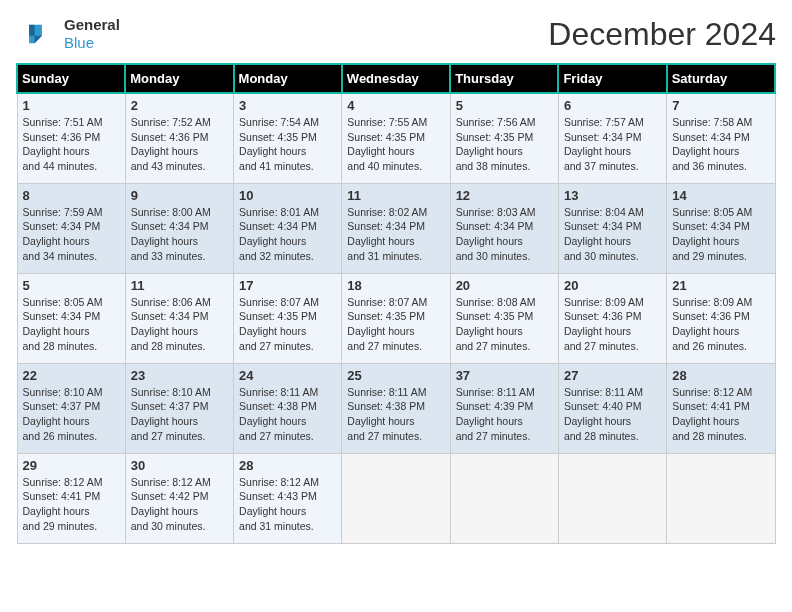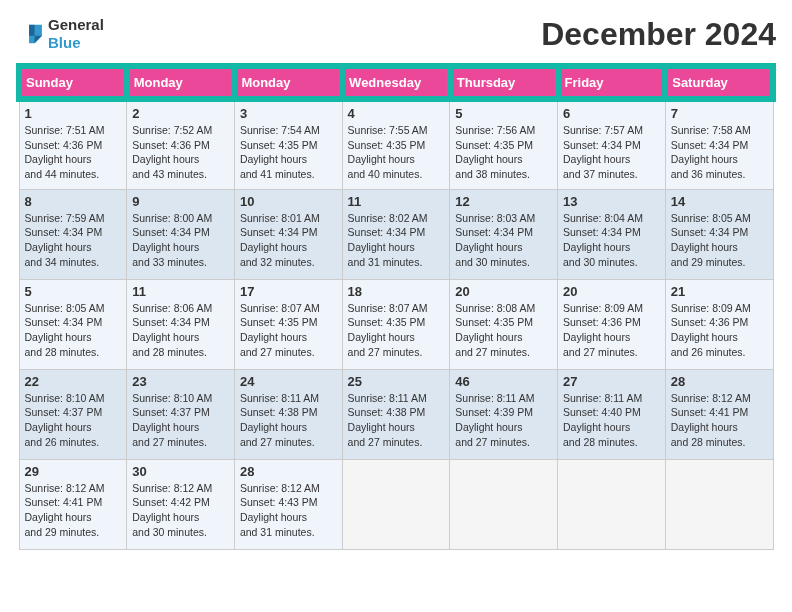--- a/index.html
+++ b/index.html
@@ -19,7 +19,7 @@
     .logo {
       display: flex;
       align-items: center;
-      gap: 4px;
+      gap: 20px;
     }
     .logo-text-general { font-size: 15px; font-weight: bold; color: #333; }
     .logo-text-blue { font-size: 15px; font-weight: bold; color: #3399cc; }

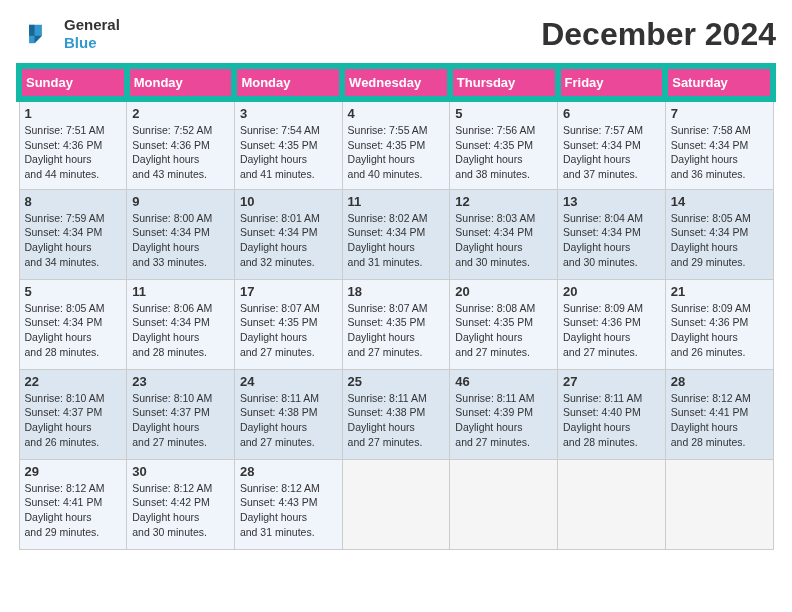--- a/index.html
+++ b/index.html
@@ -22,7 +22,7 @@
       gap: 20px;
     }
     .logo-text-general { font-size: 15px; font-weight: bold; color: #333; }
-    .logo-text-blue { font-size: 15px; font-weight: bold; color: #3399cc; }
+    .logo-text-blue { font-size: 15px; font-weight: normal; color: #3399cc; }
     .logo-icon {
       width: 28px;
       height: 22px;

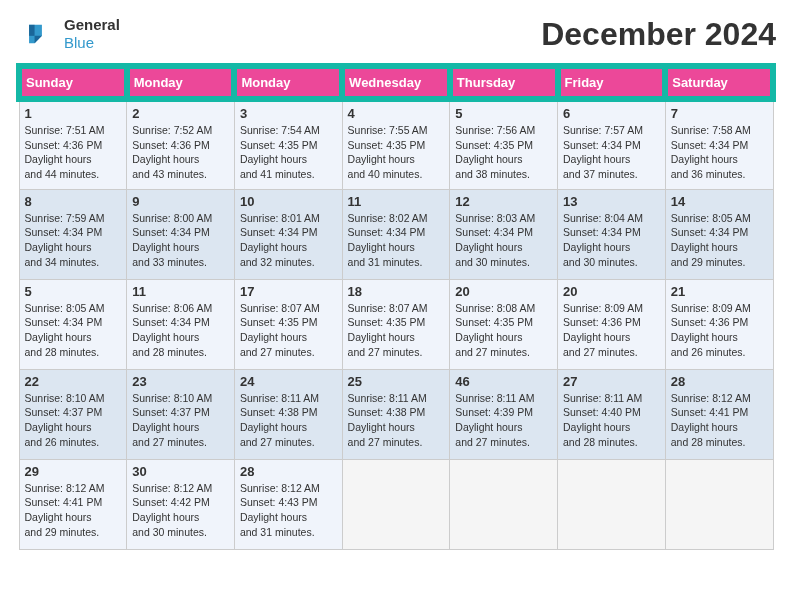--- a/index.html
+++ b/index.html
@@ -28,7 +28,7 @@
       height: 22px;
     }
     .title-block { text-align: right; }
-    .month-title { font-size: 32px; font-weight: bold; color: #333; }
+    .month-title { font-size: 32px; font-weight: normal; color: #333; }
     .subtitle { font-size: 14px; color: #555; }
     .calendar { width: 100%; border-collapse: collapse; }
     .calendar thead tr th {

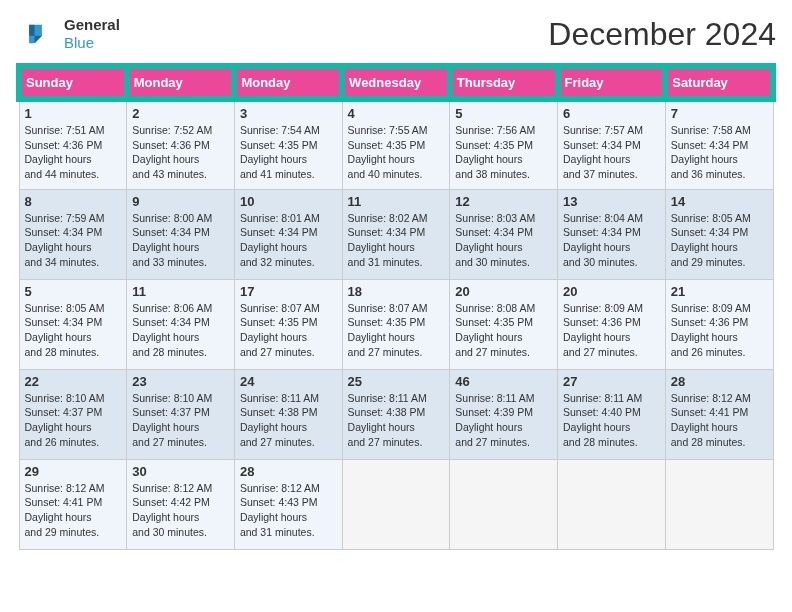--- a/index.html
+++ b/index.html
@@ -32,13 +32,13 @@
     .subtitle { font-size: 14px; color: #555; }
     .calendar { width: 100%; border-collapse: collapse; }
     .calendar thead tr th {
-      background: #ec4899;
+      background: #000000;
       color: #fff;
       font-size: 13px;
       font-weight: bold;
       padding: 6px 4px;
       text-align: left;
-      border: 6px solid #14b8a6;
+      border: 2px solid #14b8a6;
     }
     .calendar tbody tr td {
       border: 1px solid #ccc;

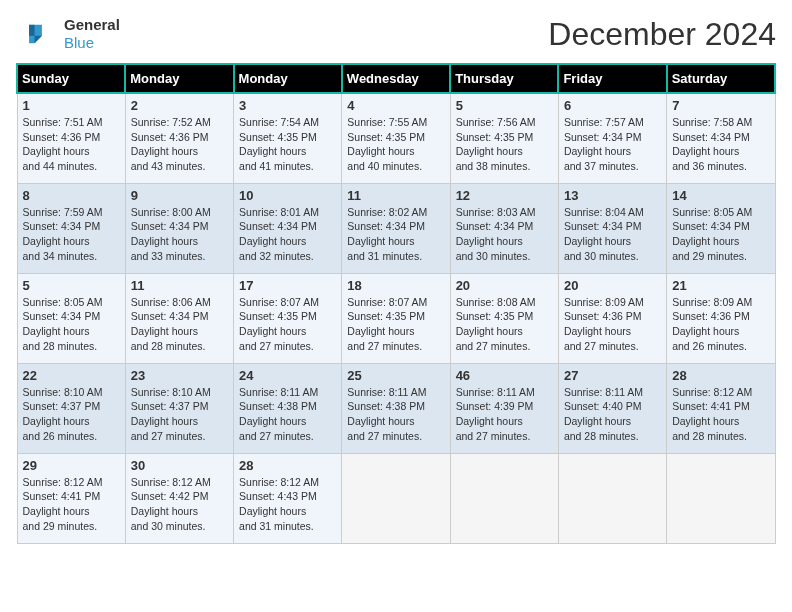--- a/index.html
+++ b/index.html
@@ -201,7 +201,7 @@
         <span class="day-detail">Sunrise: 8:11 AM<br>Sunset: 4:38 PM<br>Daylight hours<br>and 27 minutes.</span>
       </td>
         <td>
-        <span class="day-number">46</span>
+        <span class="day-number">37</span>
         <span class="day-detail">Sunrise: 8:11 AM<br>Sunset: 4:39 PM<br>Daylight hours<br>and 27 minutes.</span>
       </td>
         <td>

